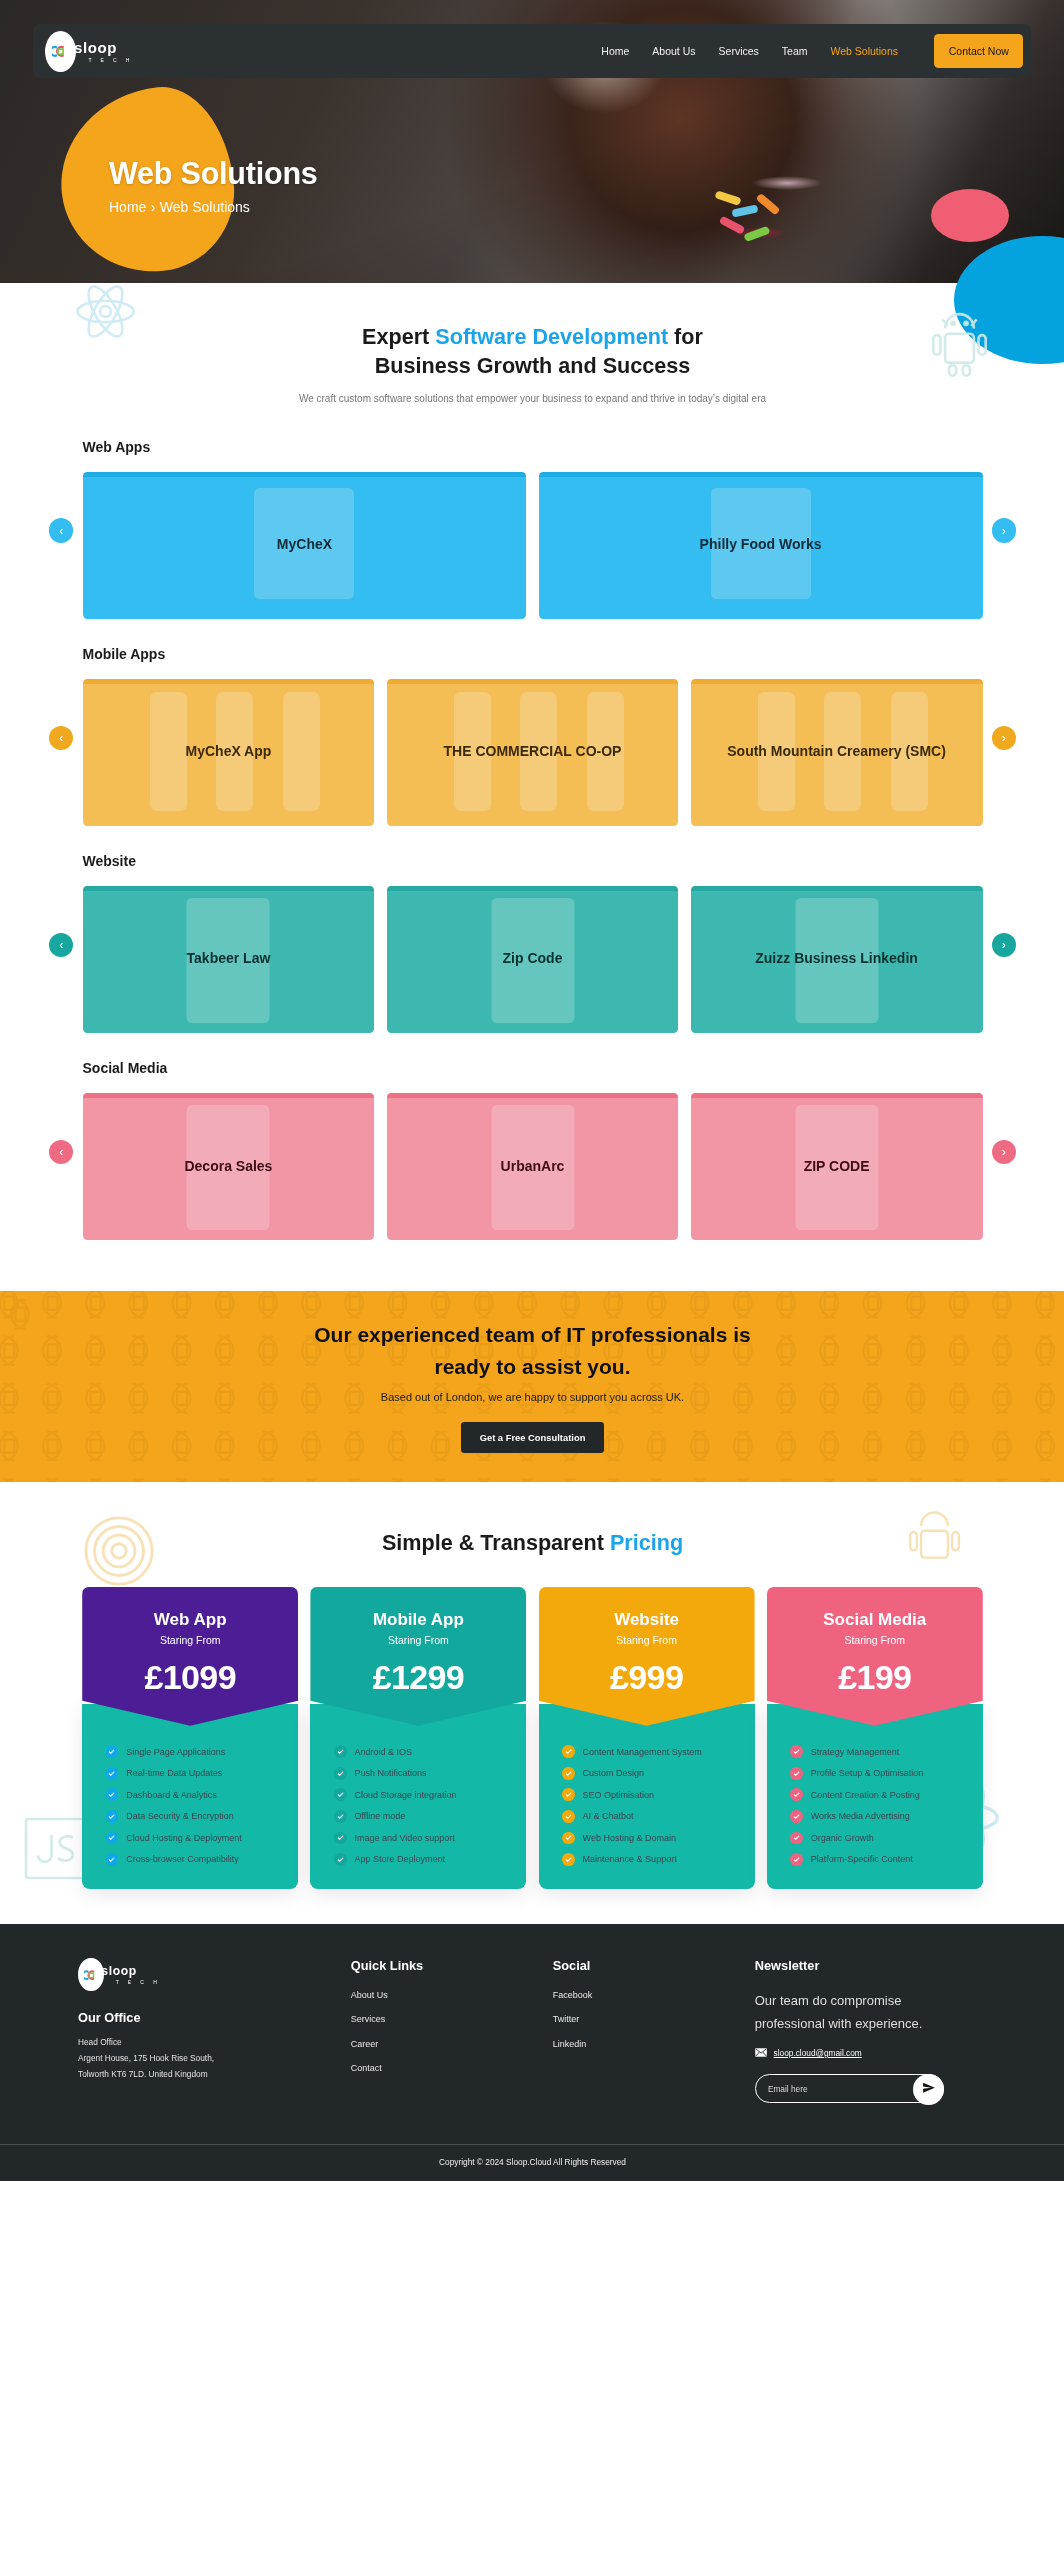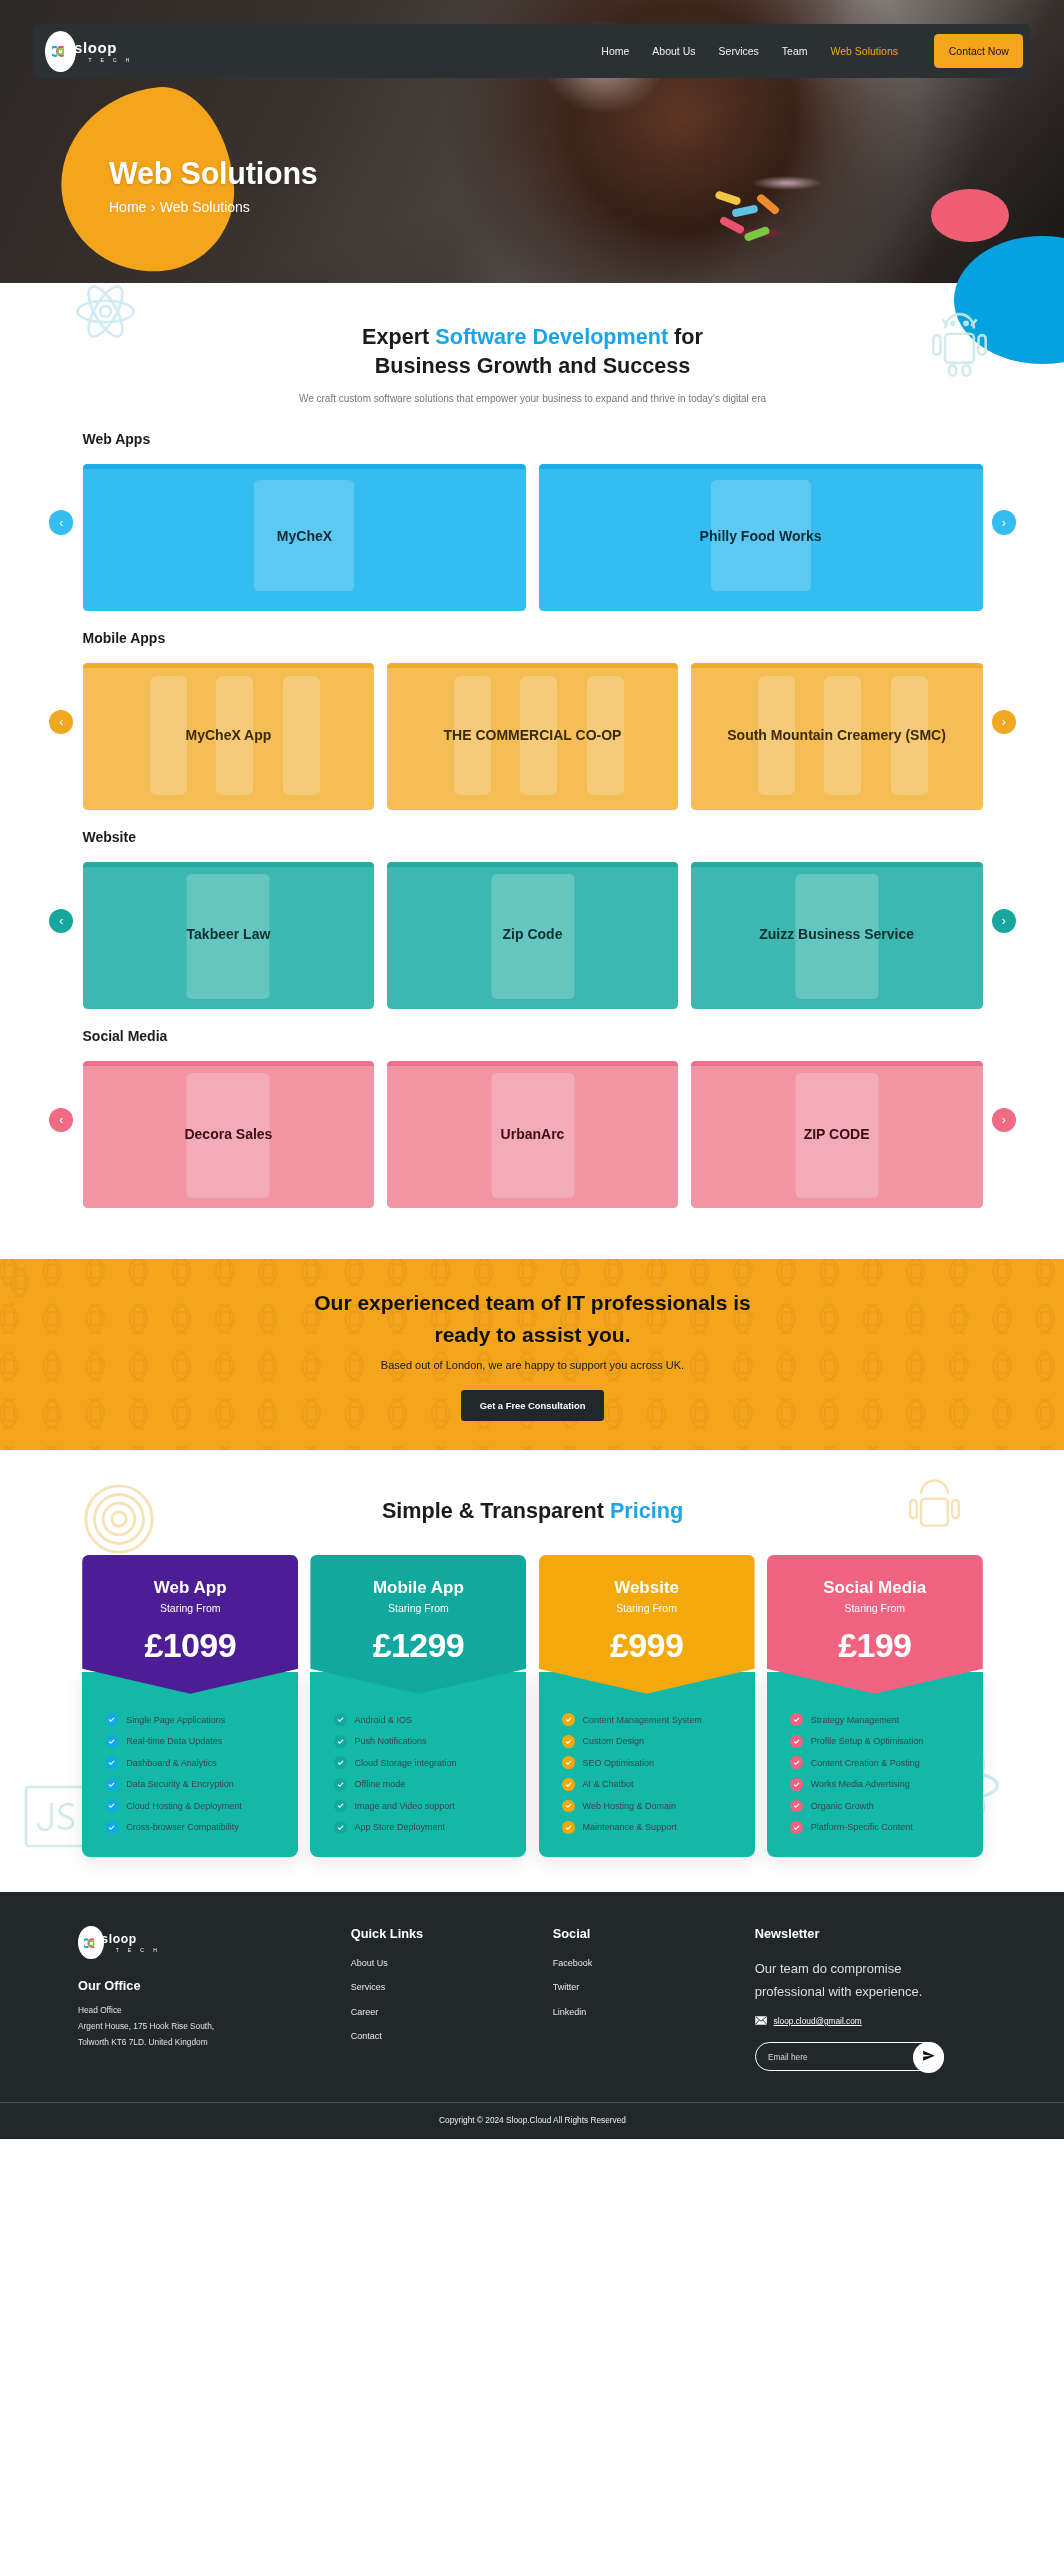--- a/index.html
+++ b/index.html
@@ -88,7 +88,7 @@
   .deco{ position:absolute; opacity:.9; pointer-events:none; }
 
   
-  .carousel{ position:relative; margin:4px auto; width:998px; padding-top:15.5px; }
+  .carousel{ position:relative; margin:12px auto; width:998px; padding-top:15.5px; }
   .carousel h3{ font-size:14px; font-weight:700; color:#1b1b1b; margin-left:49px; margin-bottom:16.6px; }
   .track{ display:flex; gap:12.2px; padding:0 49px; }
   .card{

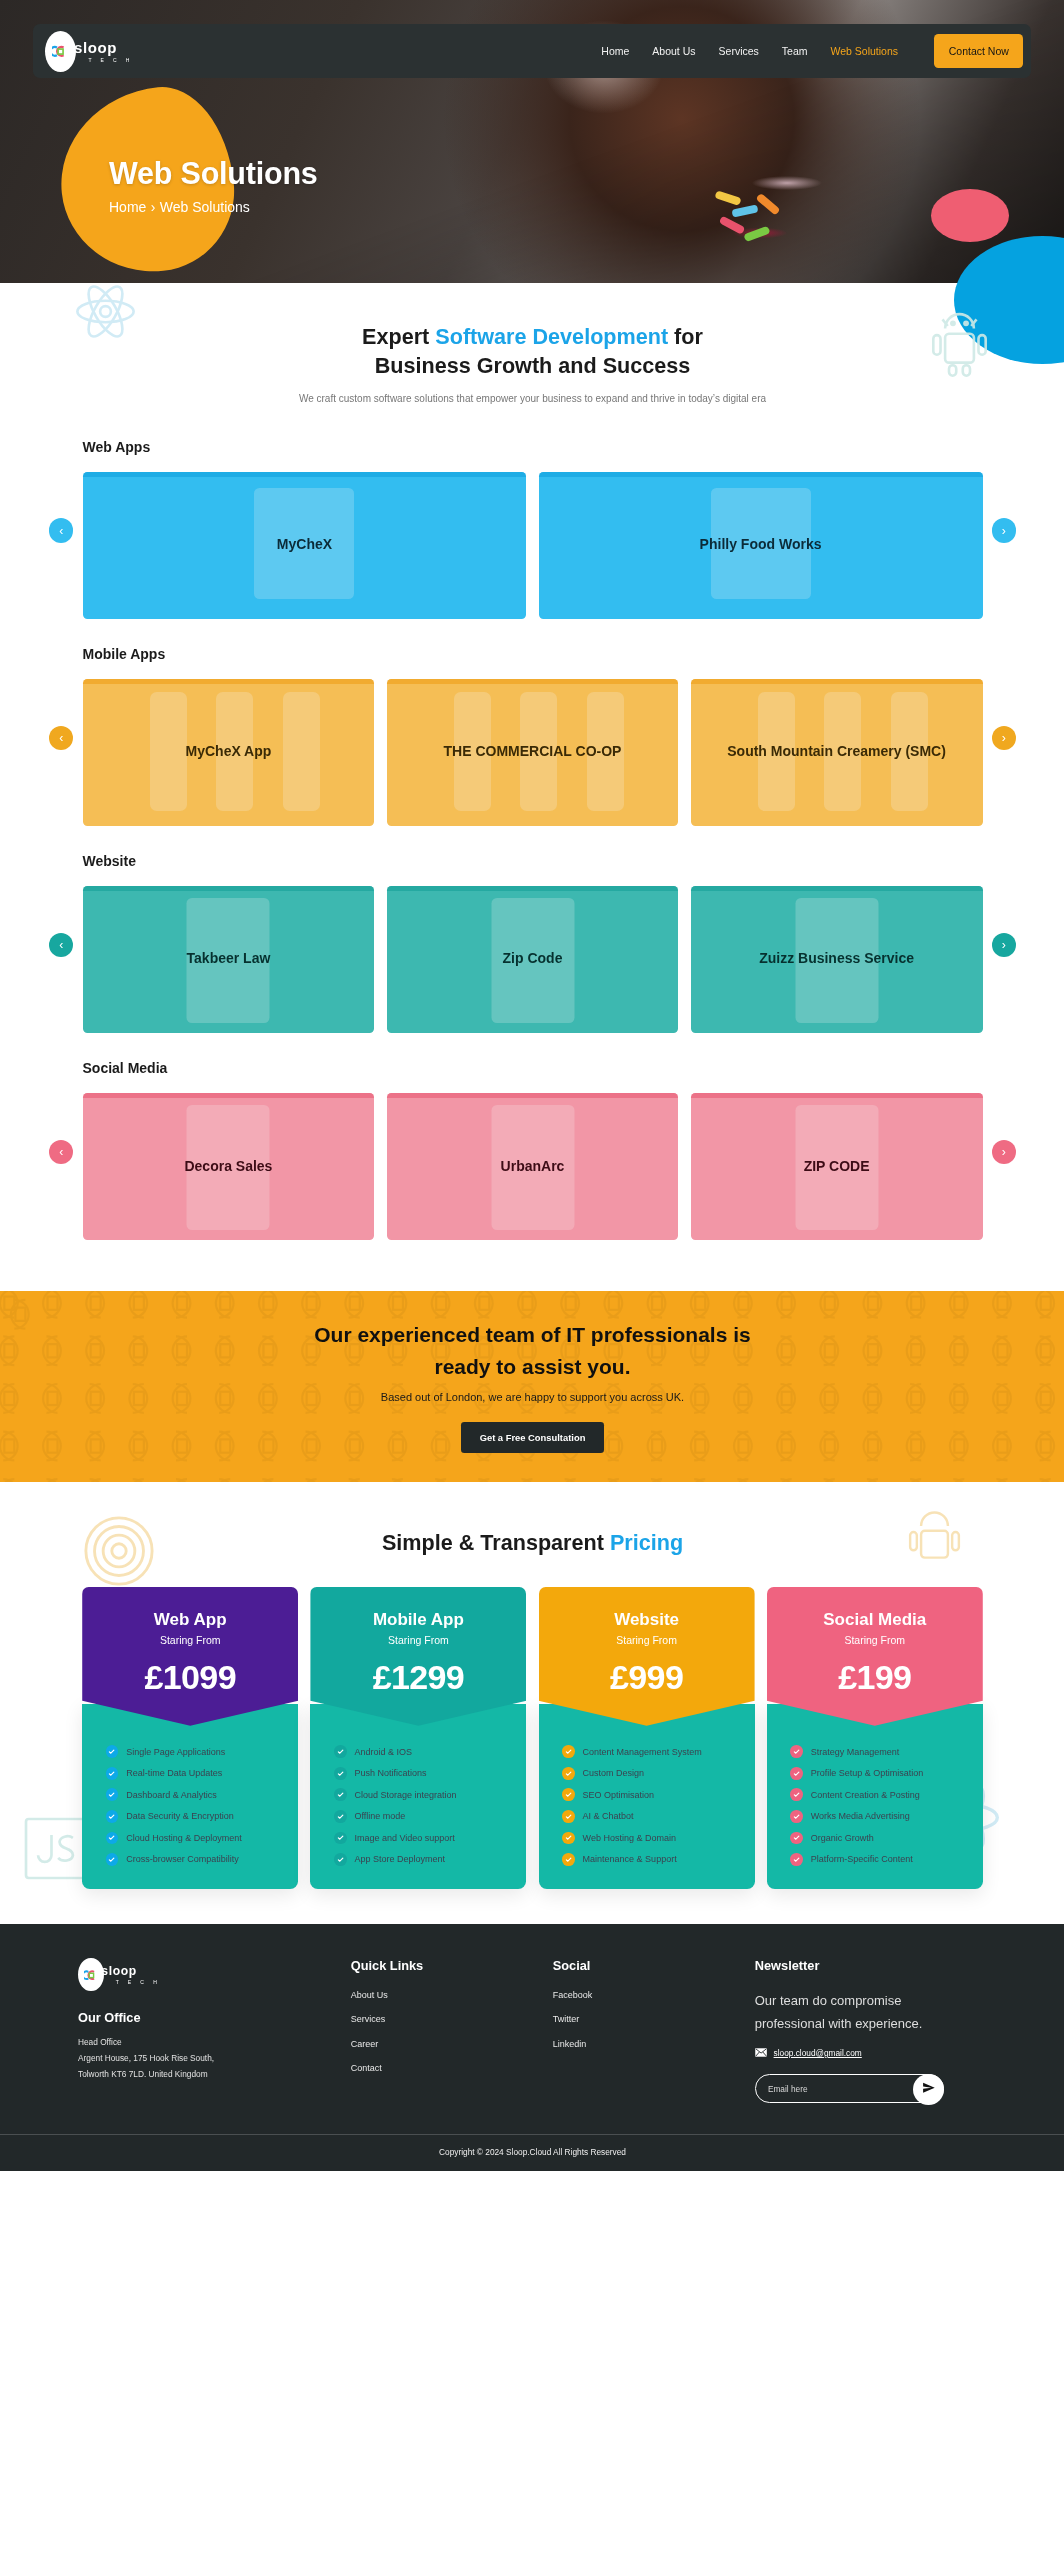--- a/index.html
+++ b/index.html
@@ -331,7 +331,7 @@
           <div class="card" style="background: rgb(61, 184, 176);">
             <div class="strip" style="background: rgb(18, 156, 149);"></div>
             <div class="shot tall"></div>
-            <div class="label" style="color: rgb(6, 49, 47);">Zuizz Business Service</div>
+            <div class="label" style="color: rgb(6, 49, 47);">Zuizz Business Linkedin</div>
           </div>
         </div>
         <button class="nav-arrow left" style="background: rgb(23, 167, 159);">‹</button>

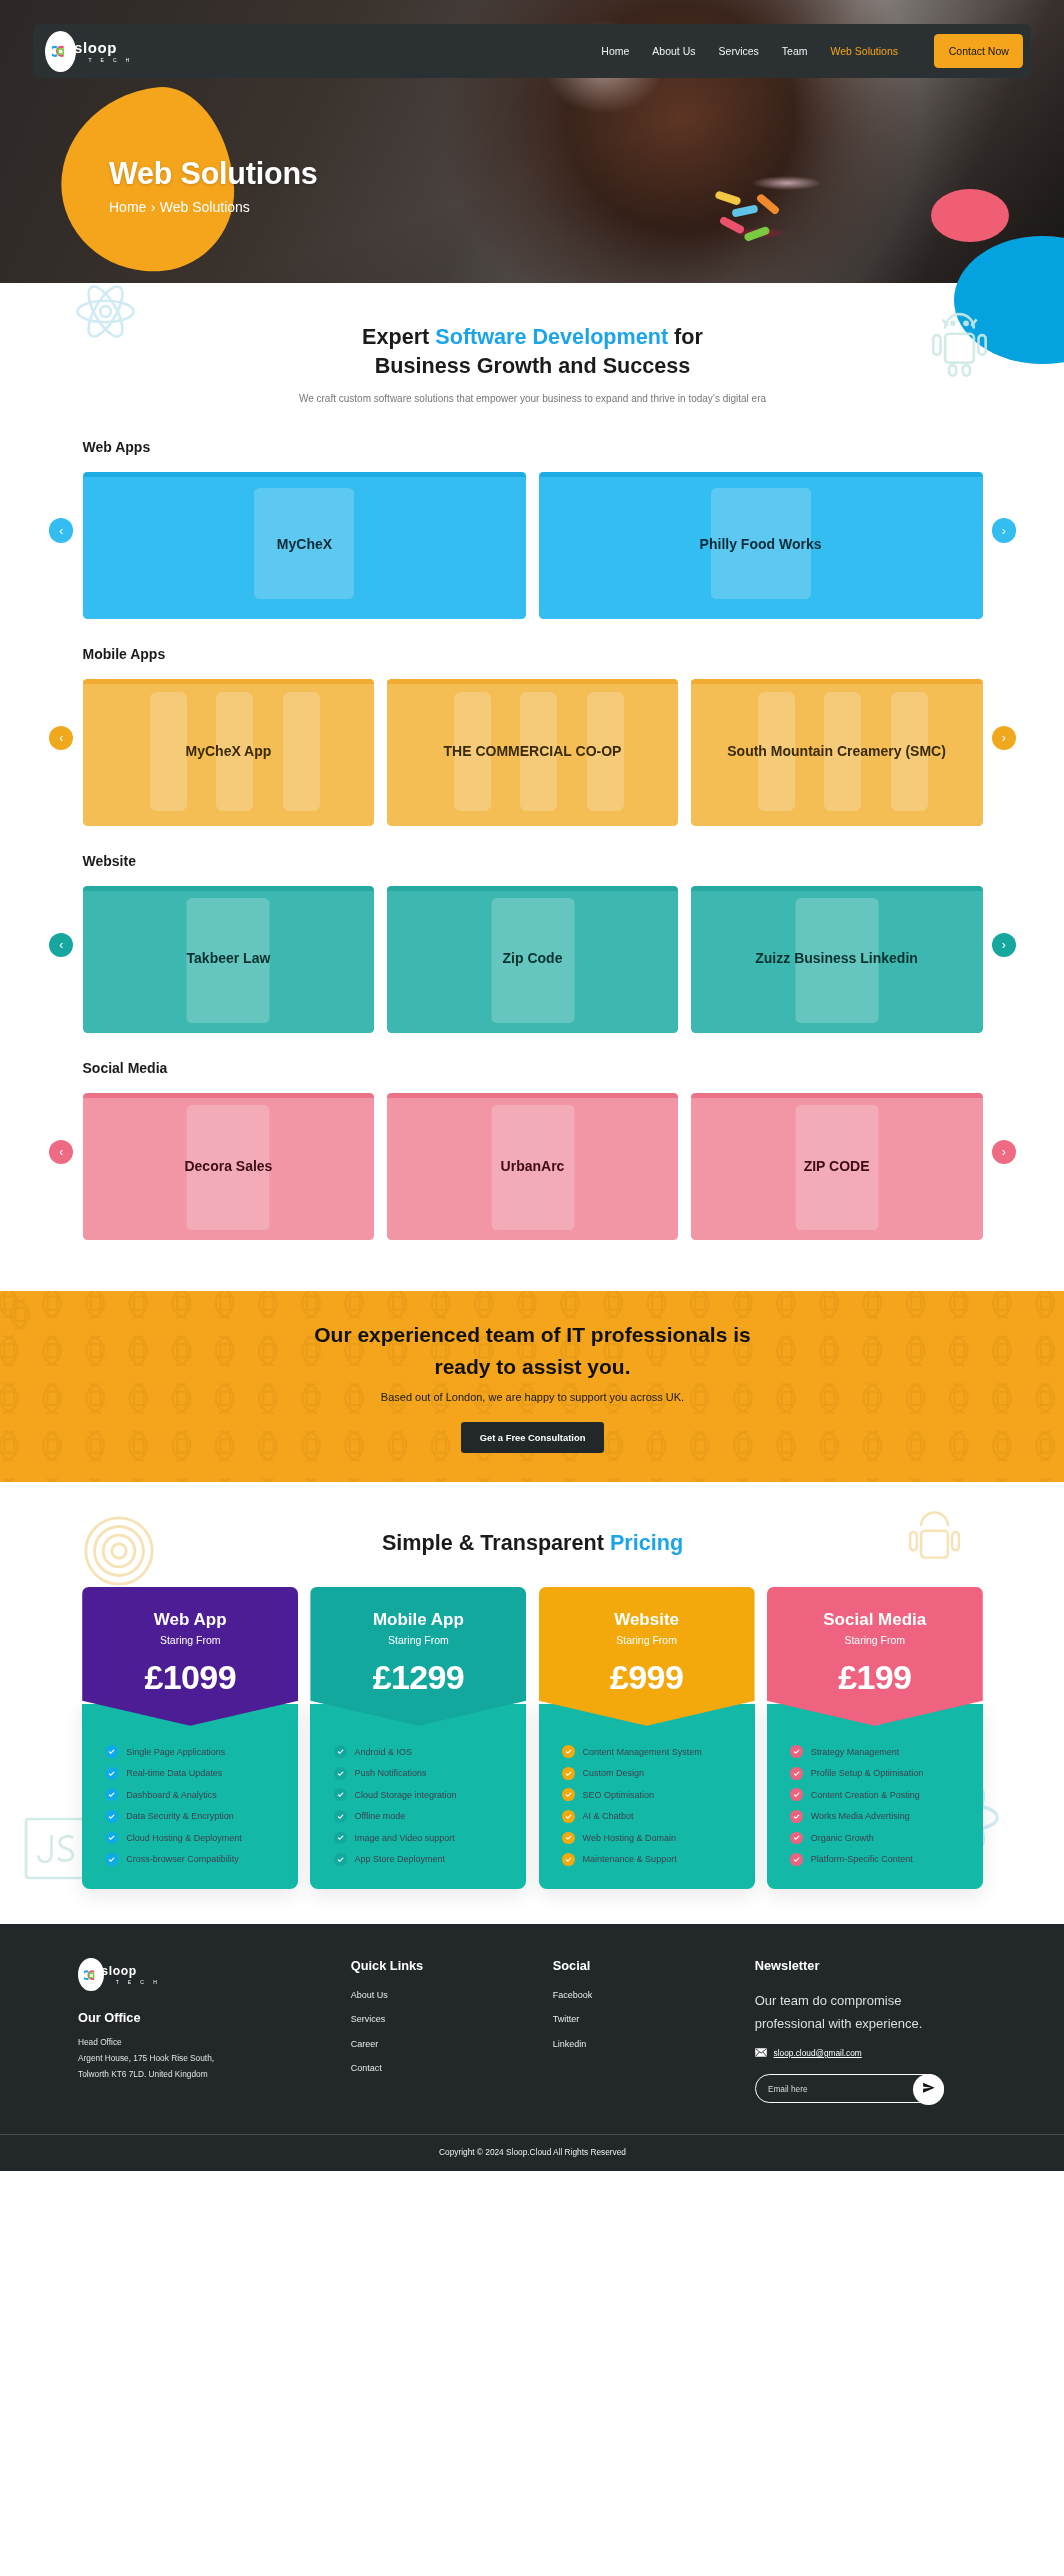--- a/index.html
+++ b/index.html
@@ -183,7 +183,7 @@
     background:#fff; border:none; display:flex; align-items:center; justify-content:center; cursor:pointer;
   }
   .copyline{
-    margin-top:31px; border-top:0.6px solid #4a4f50; text-align:center;
+    margin-top:41px; border-top:0.6px solid #4a4f50; text-align:center;
     padding:12.2px 0 13.3px; font-size:8.3px; color:#f0f0f0;
   }
 </style>

